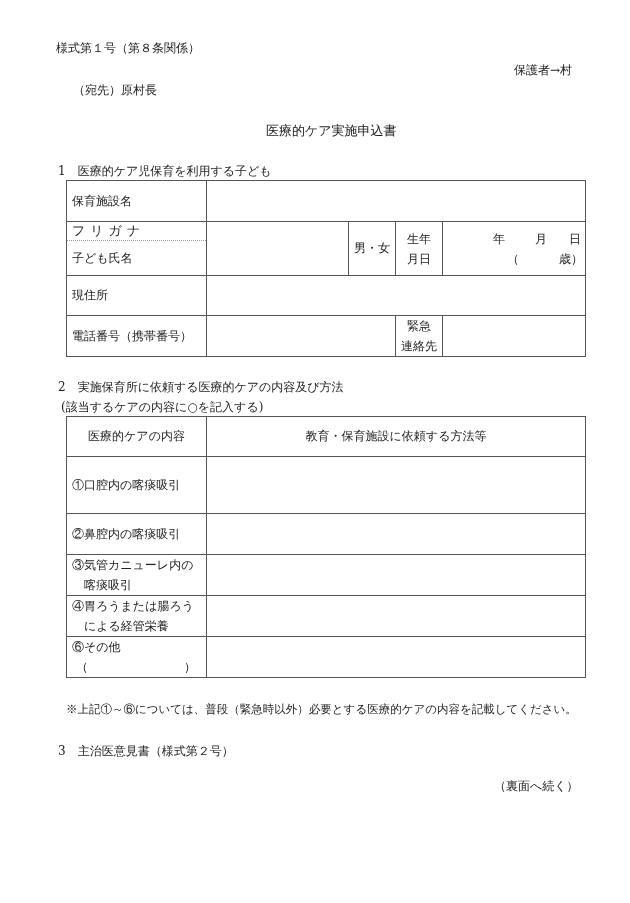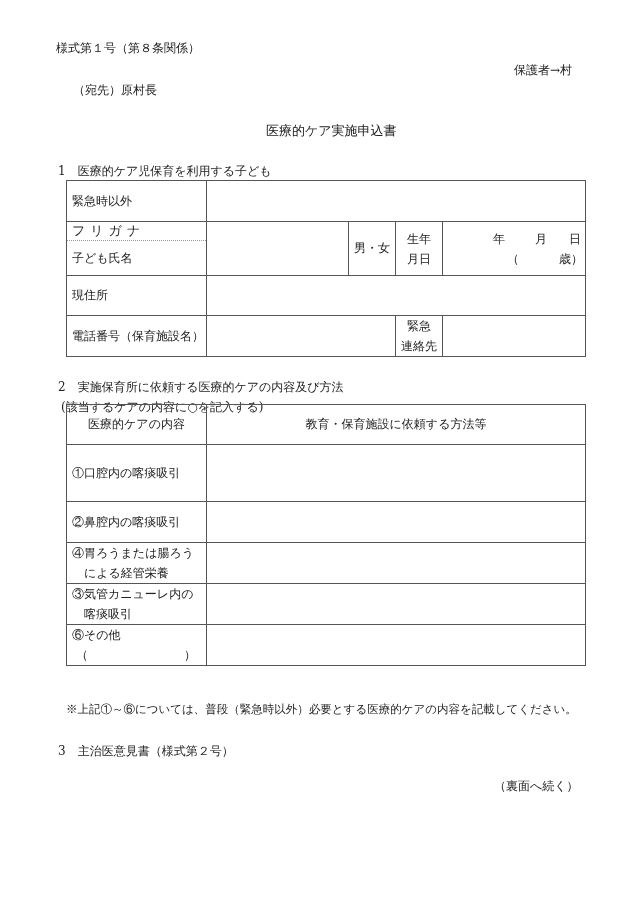--- a/index.html
+++ b/index.html
@@ -37,7 +37,7 @@
   </colgroup>
   <tbody>
       <tr style="height:41px;">
-    <td class="pl">緊急時以外</td>
+    <td class="pl">保育施設名</td>
     <td colspan="4"></td>
   </tr>
   <tr style="height:54px;">

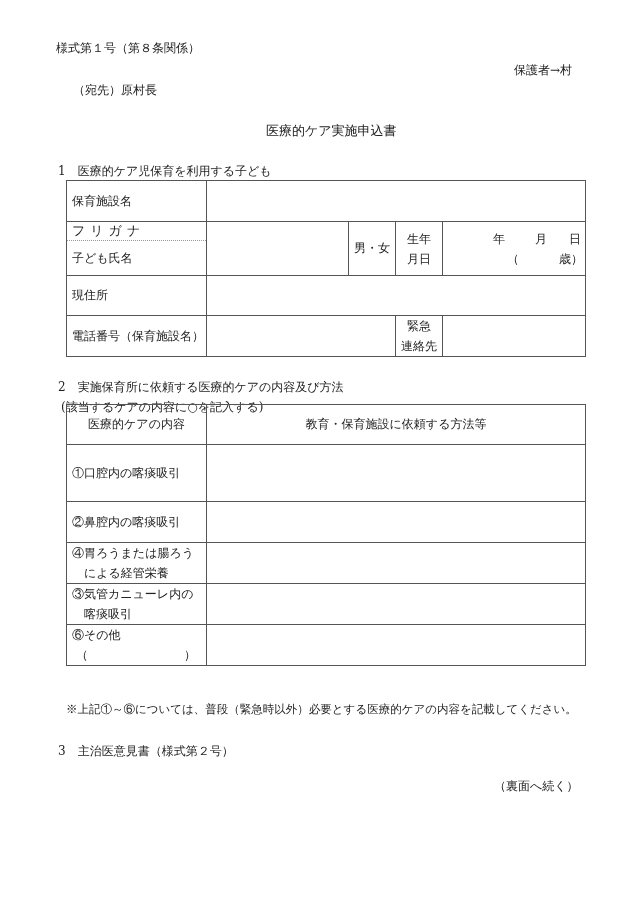--- a/index.html
+++ b/index.html
@@ -68,7 +68,7 @@
     <td colspan="4"></td>
   </tr>
   <tr style="height:41px;">
-    <td class="pl">電話番号（保育施設名）</td>
+    <td class="pl">電話番号（携帯番号）</td>
     <td colspan="2"></td>
     <td class="center two-line">
       <div>緊急</div>

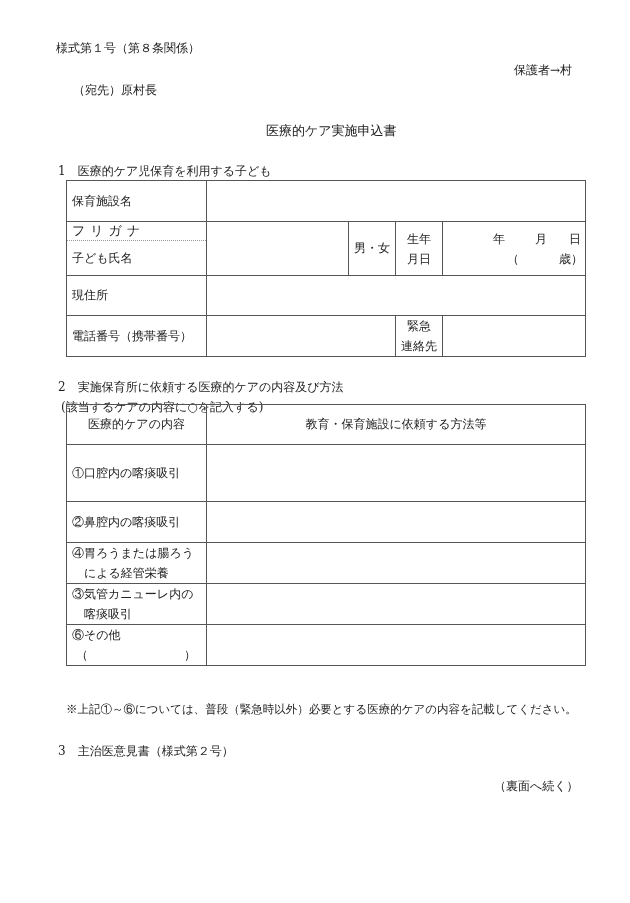--- a/index.html
+++ b/index.html
@@ -82,7 +82,7 @@
 <div class="abs" style="left:58px; top:379px;">2　実施保育所に依頼する医療的ケアの内容及び方法</div>
 <div class="abs" style="left:61px; top:399px;">(該当するケアの内容に○を記入する)</div>
 
-<table style="left:66px; top:404px; width:519px;">
+<table style="left:66px; top:416px; width:519px;">
   <colgroup>
       <col style="width:140px">
       <col style="width:379px">

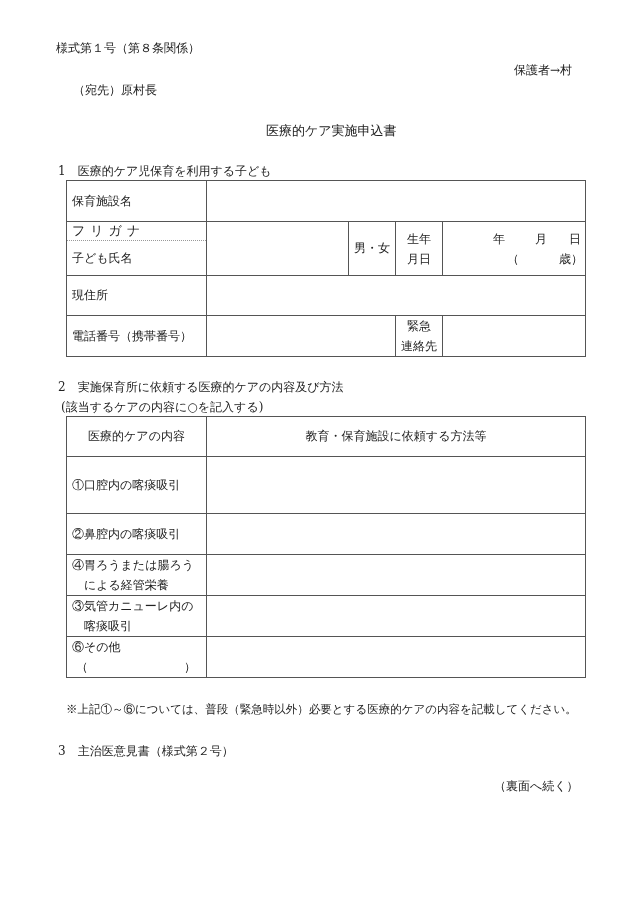--- a/index.html
+++ b/index.html
@@ -106,15 +106,15 @@
   </tr>
   <tr style="height:40px;">
     <td class="pl" style="line-height:20px;">
-      <div>④胃ろうまたは腸ろう</div>
-      <div style="padding-left:12px;">による経管栄養</div>
+      <div>③気管カニューレ内の</div>
+      <div style="padding-left:12px;">喀痰吸引</div>
     </td>
     <td></td>
   </tr>
   <tr style="height:40px;">
     <td class="pl" style="line-height:20px;">
-      <div>③気管カニューレ内の</div>
-      <div style="padding-left:12px;">喀痰吸引</div>
+      <div>④胃ろうまたは腸ろう</div>
+      <div style="padding-left:12px;">による経管栄養</div>
     </td>
     <td></td>
   </tr>

